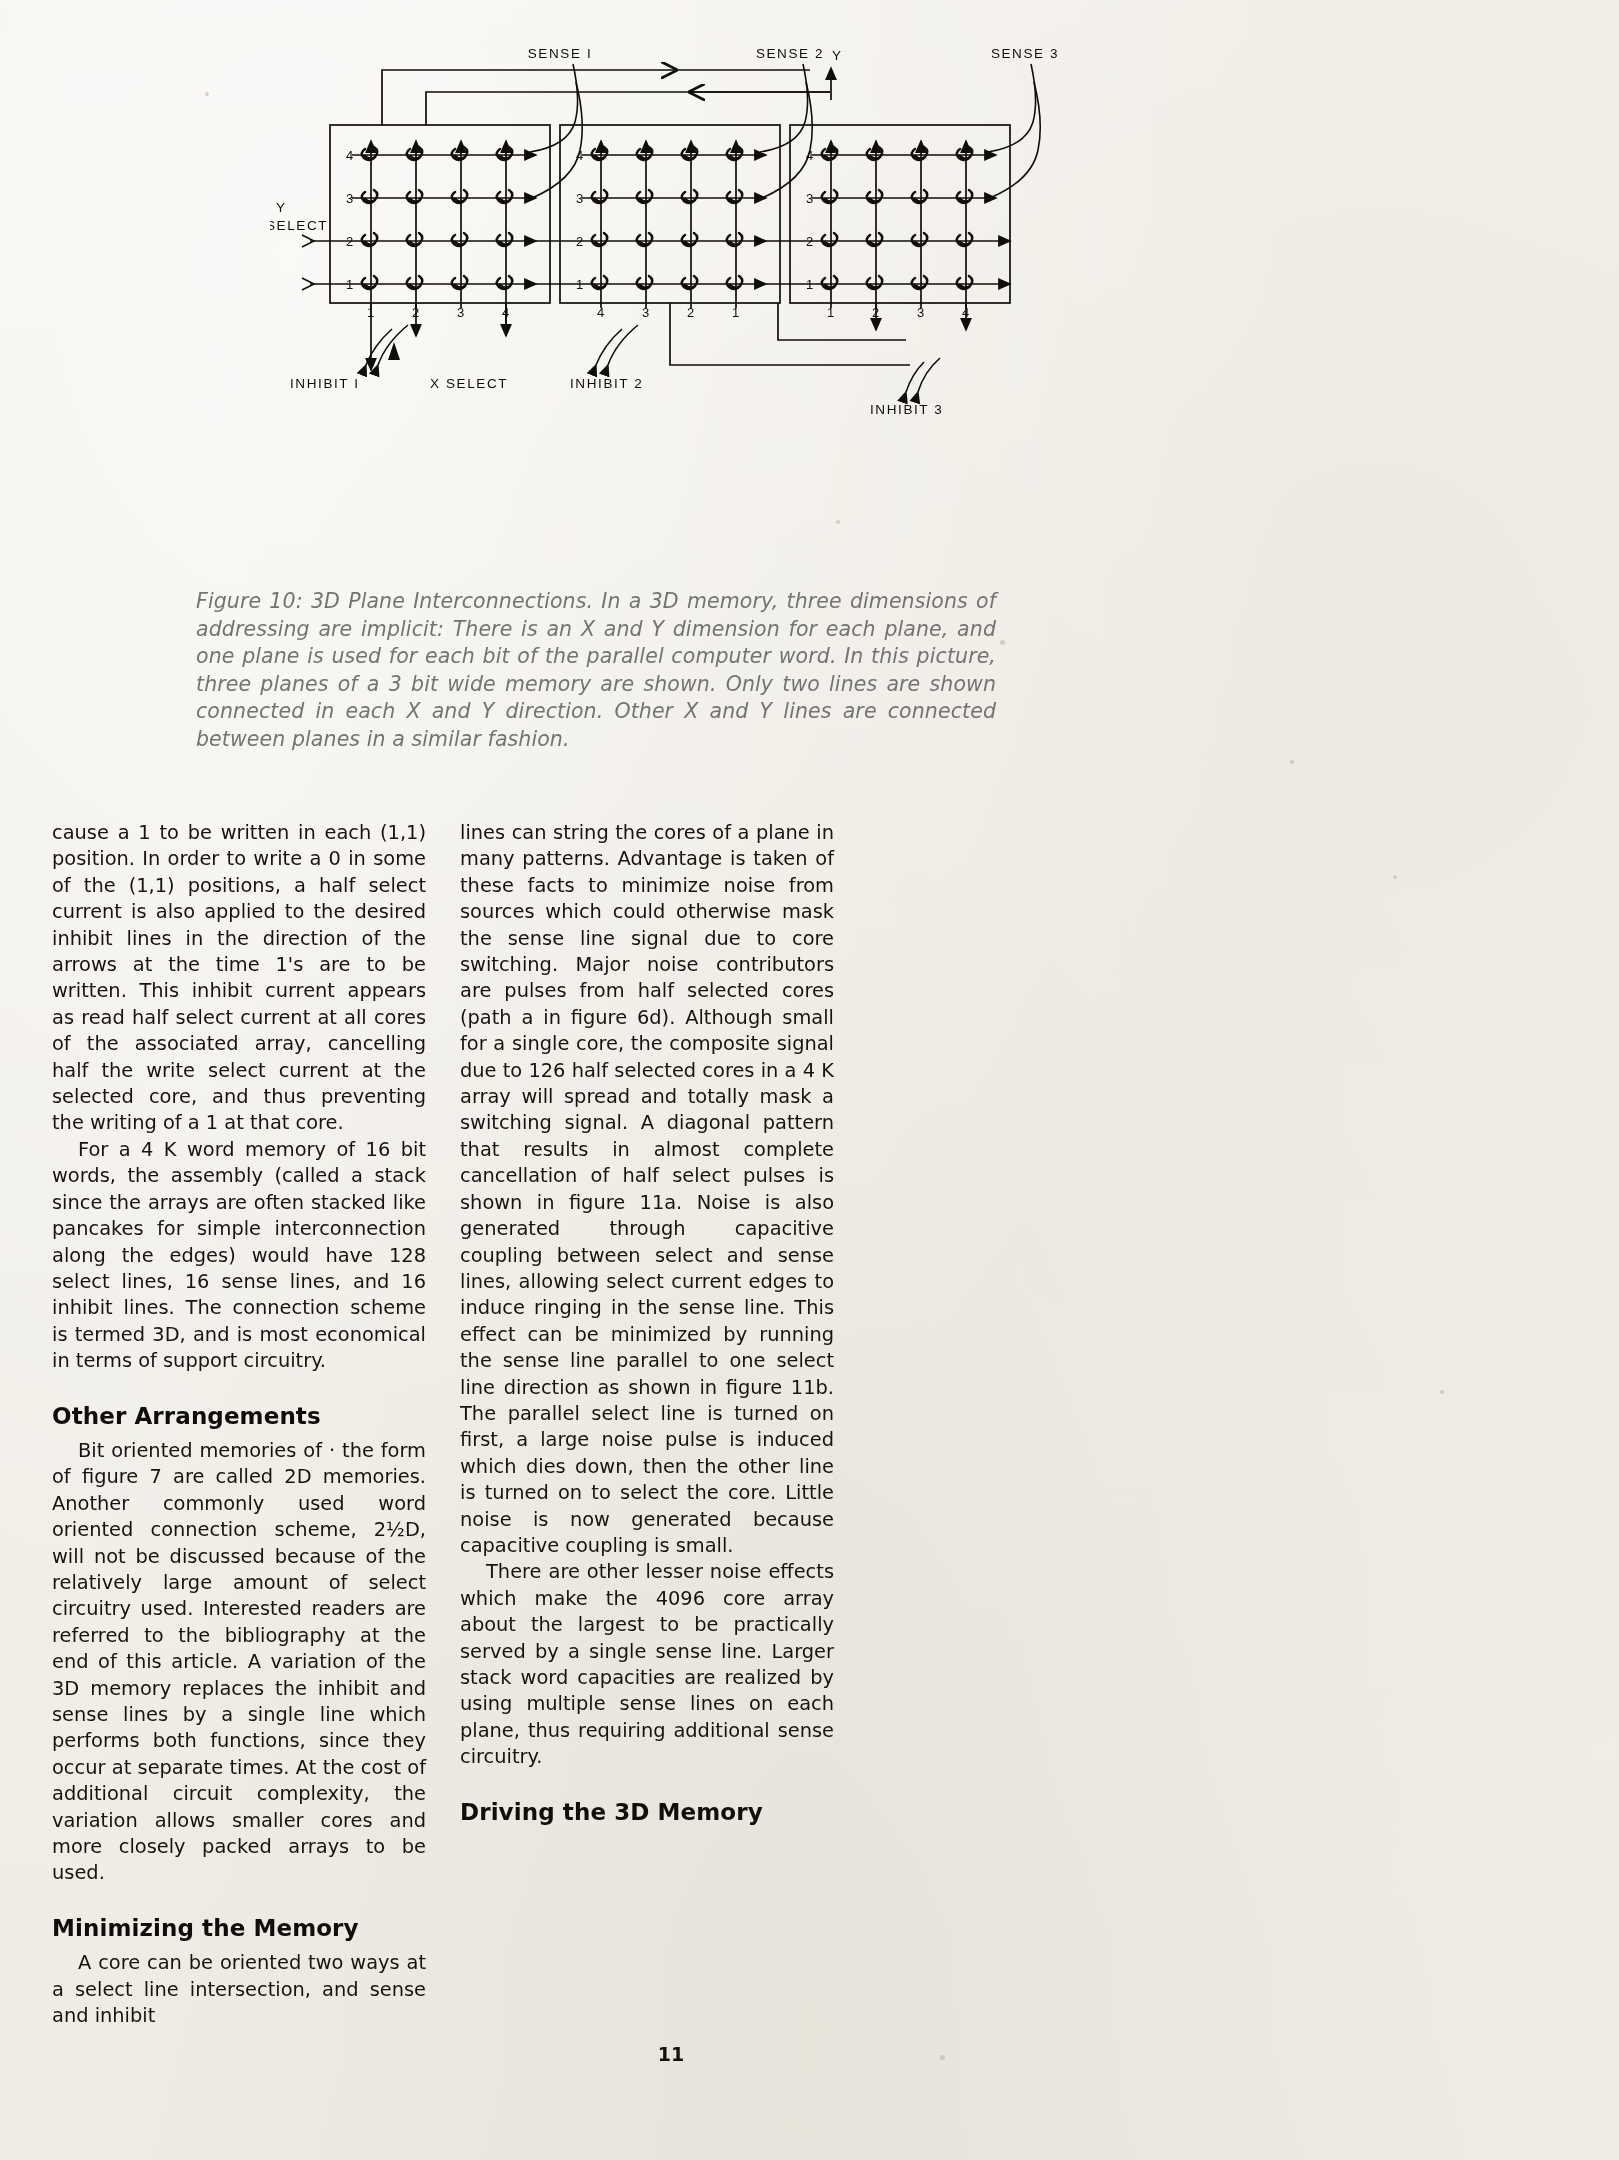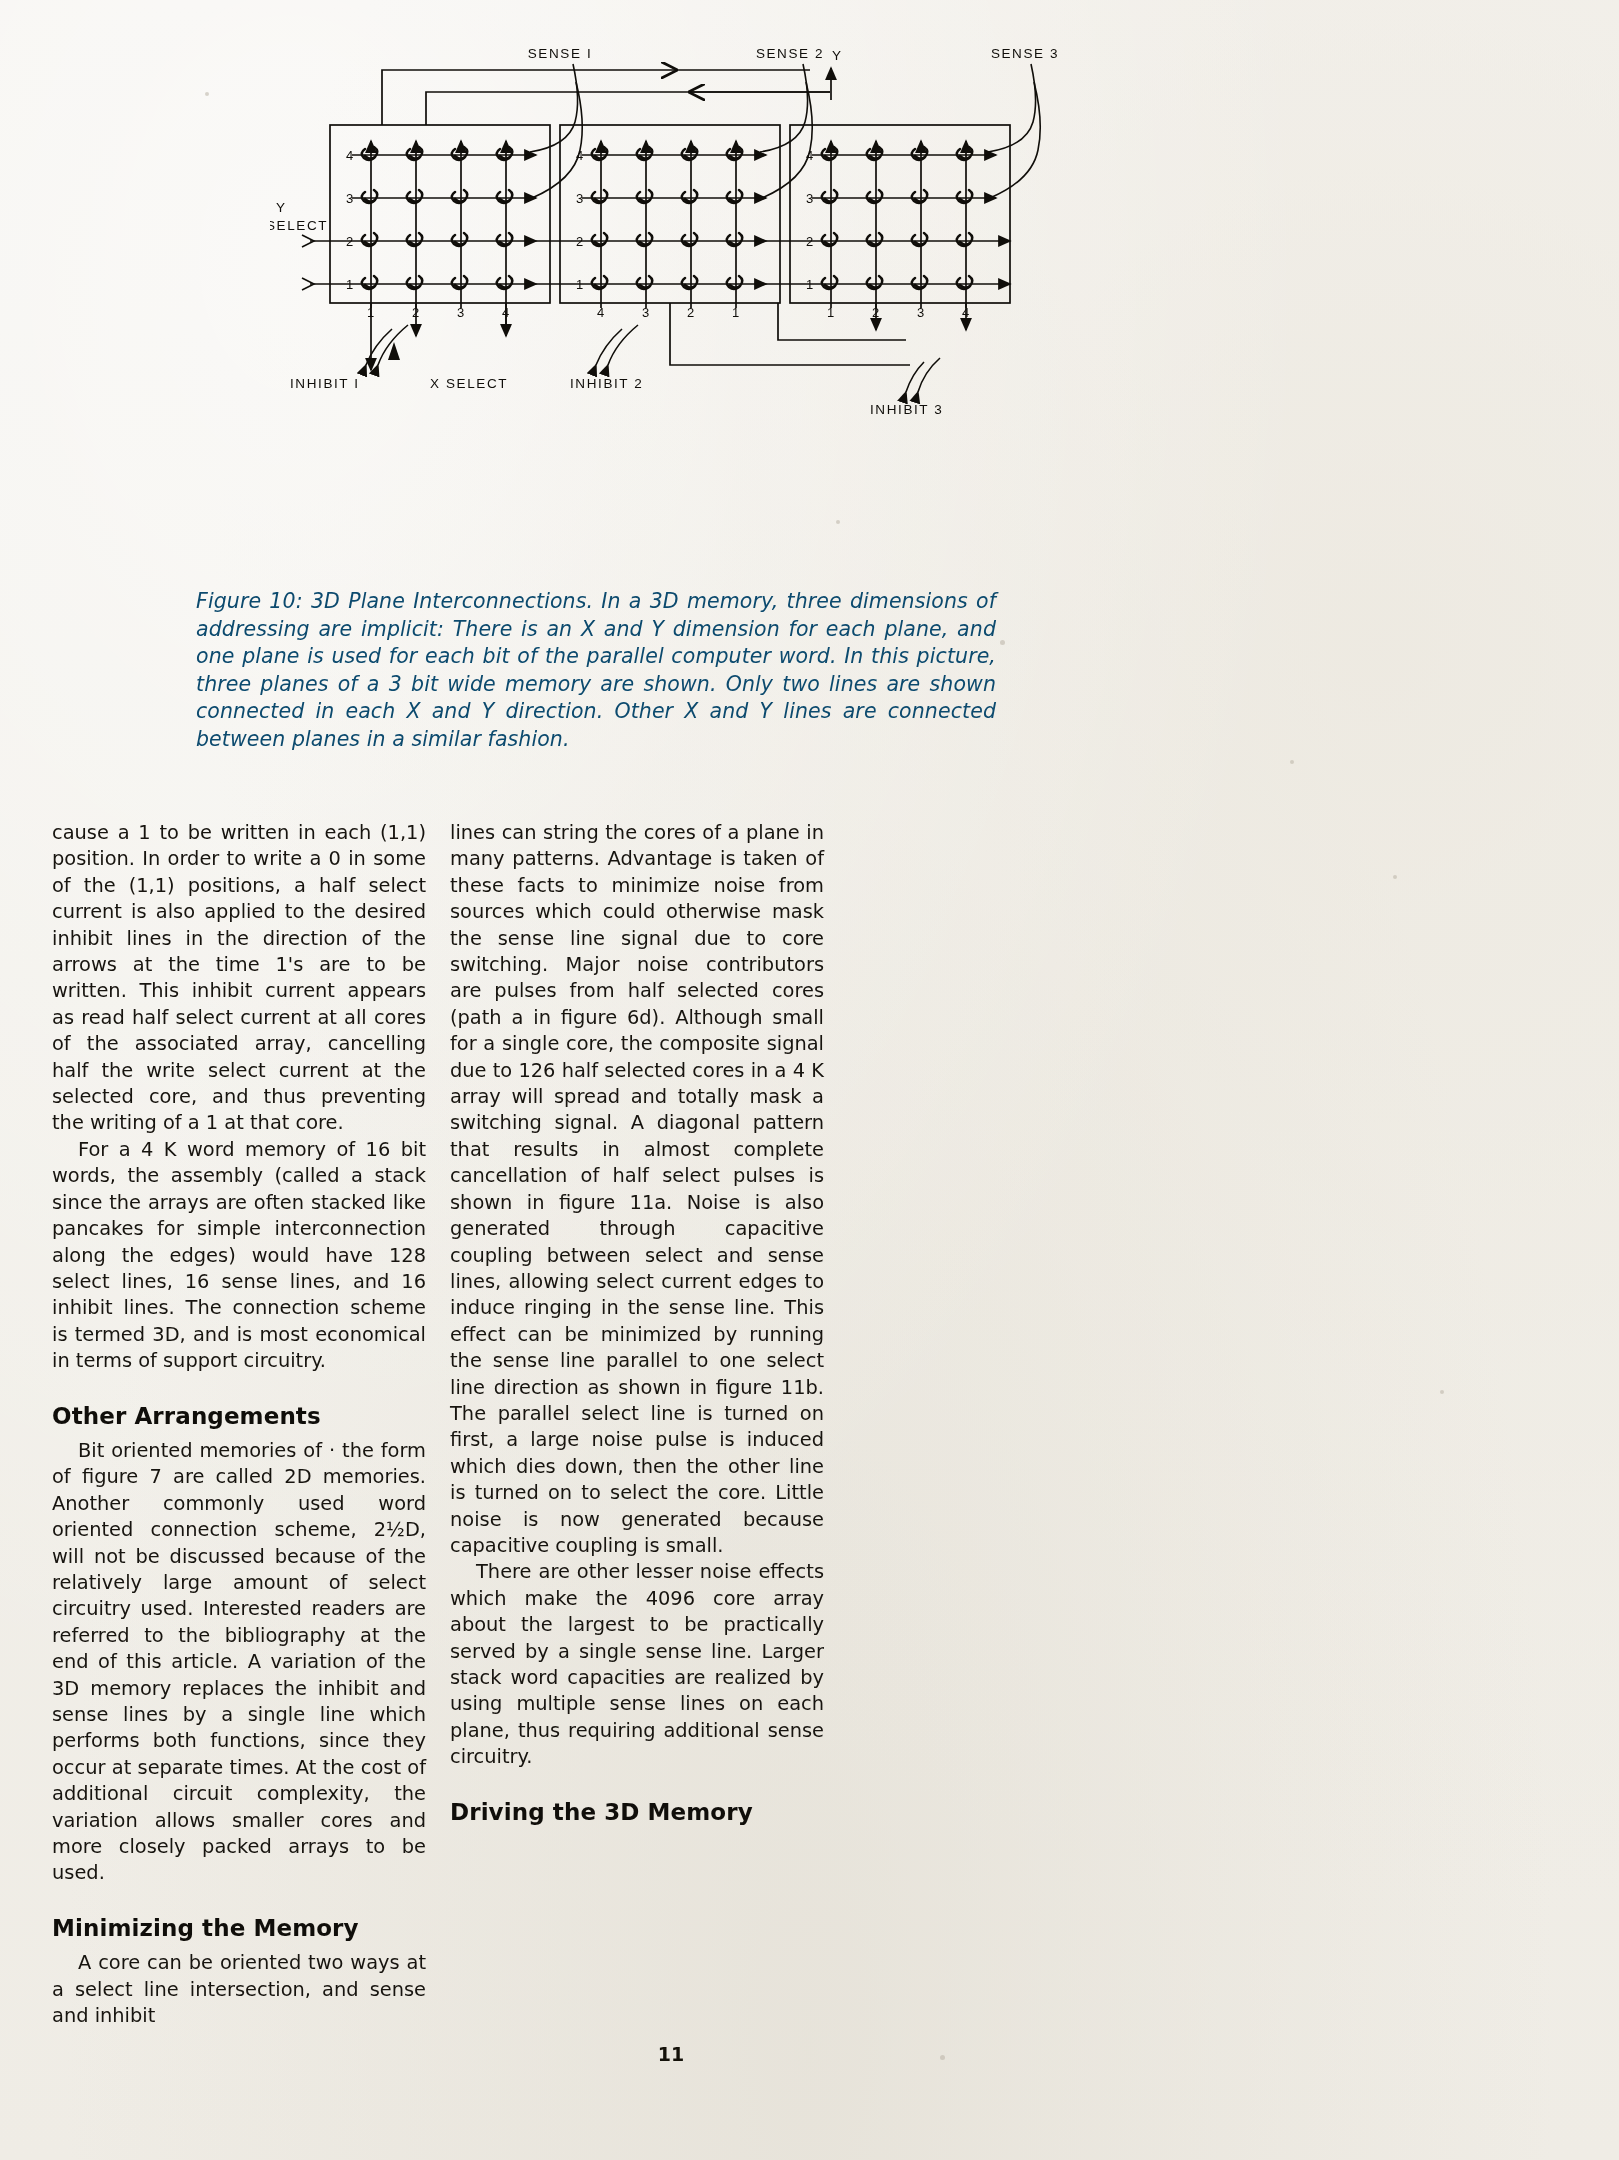--- a/index.html
+++ b/index.html
@@ -39,7 +39,7 @@
     line-height:27.5px;
     text-align:justify;
     letter-spacing:.1px;
-    color:#0c4a6e;
+    color:#737373;
   }
 
   

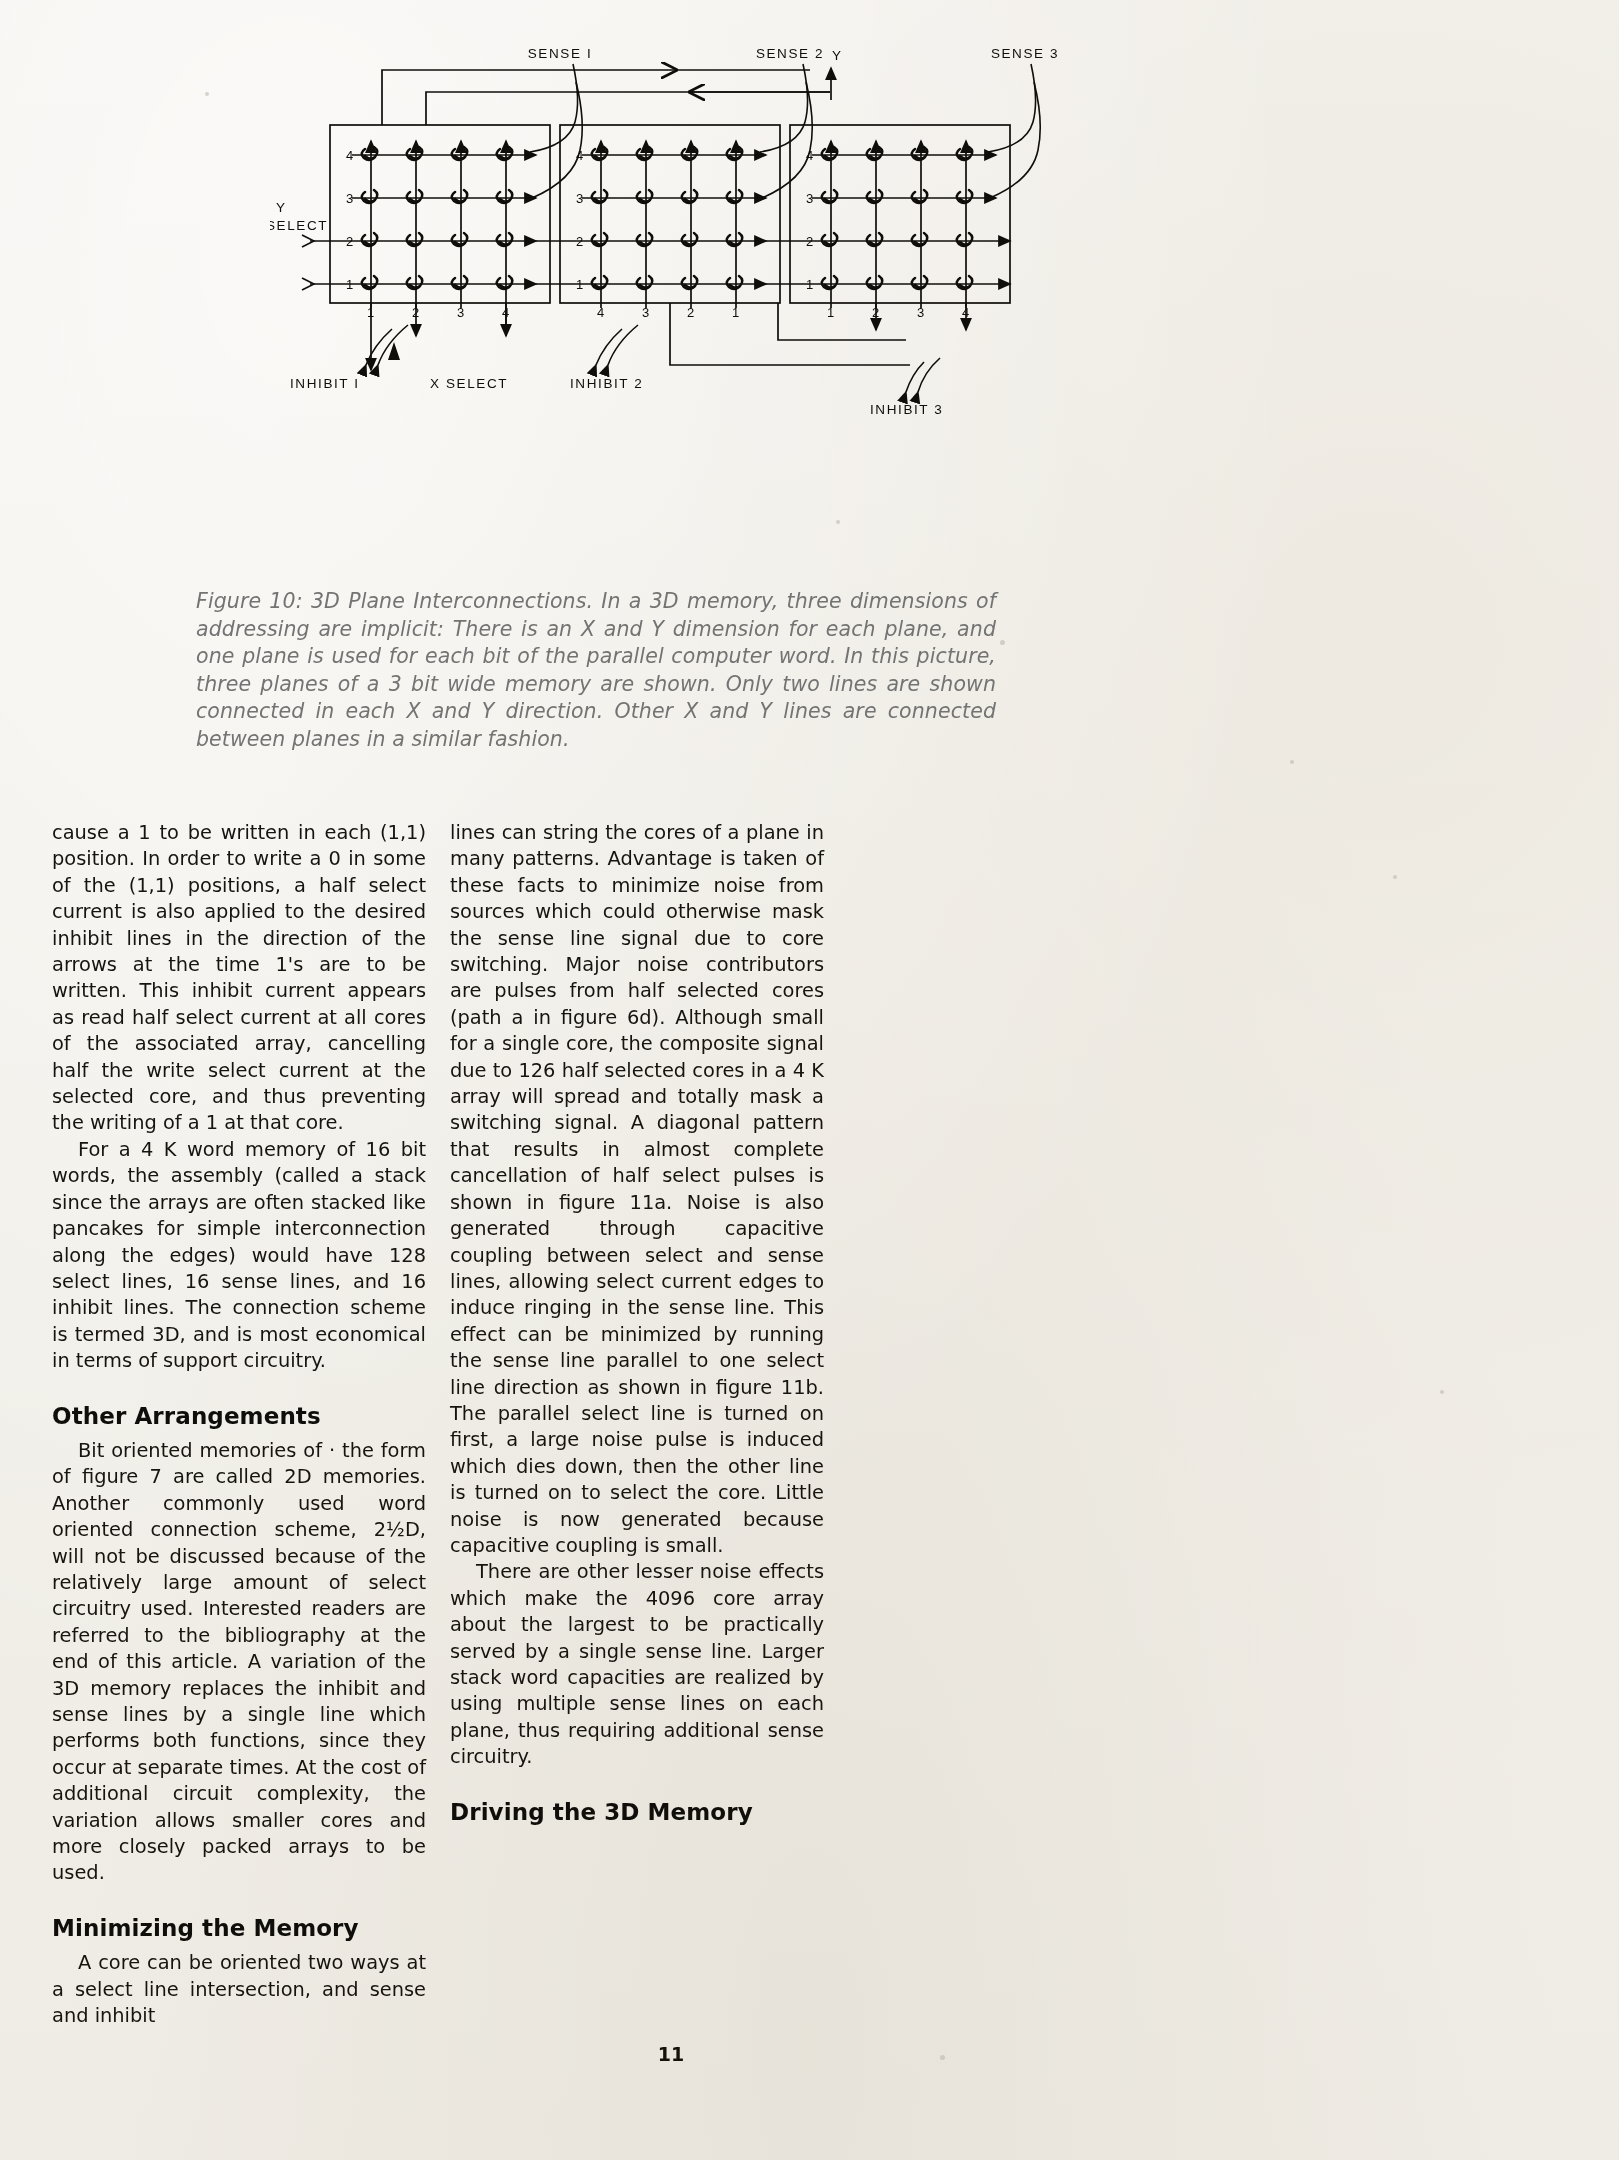--- a/index.html
+++ b/index.html
@@ -51,7 +51,7 @@
     gap:22px;
   }
   .column{ width:374px; }
-  .col-right{ margin-left:2px; }
+  .col-right{ margin-left:12px; }
 
   .para{
     font-family:"DejaVu Sans", sans-serif;

